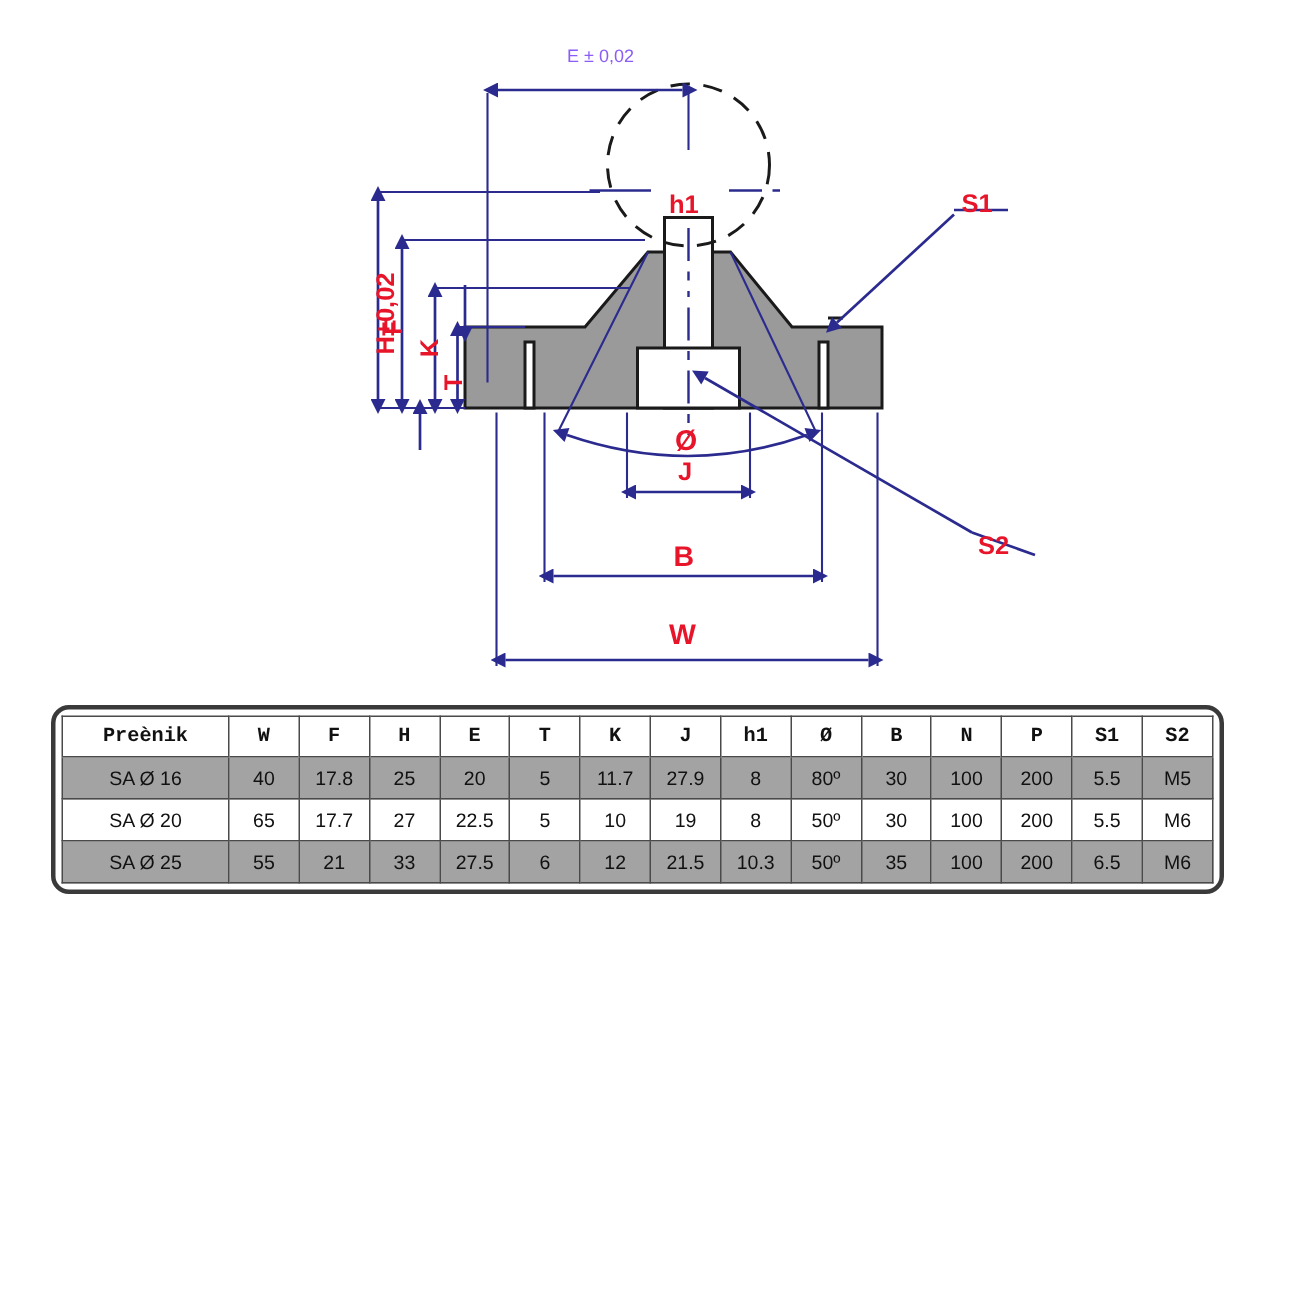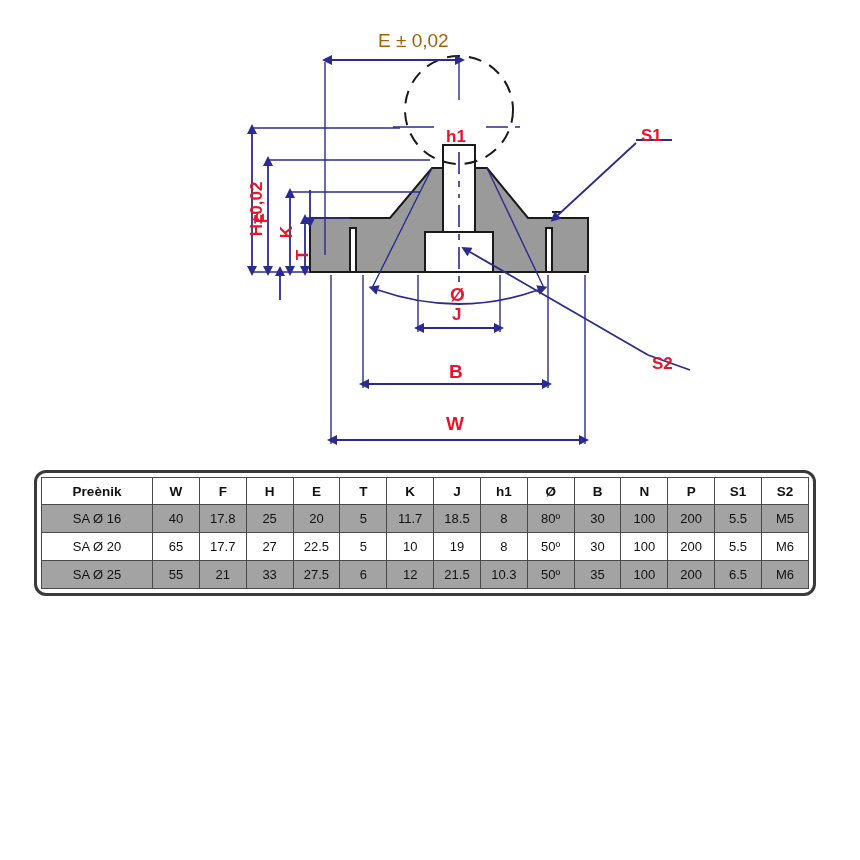--- a/index.html
+++ b/index.html
@@ -178,7 +178,7 @@
 
   </svg>
 
-  <div class="lbl-blue" style="left:378px; top:30px; font-size:19px; color:#a16207;">E ± 0,02</div>
+  <div class="lbl-blue" style="left:378px; top:30px; font-size:12px; color:#8b5cf6;">E ± 0,02</div>
 
   <div class="lbl-red" style="left:446px; top:127px;">h1</div>
 

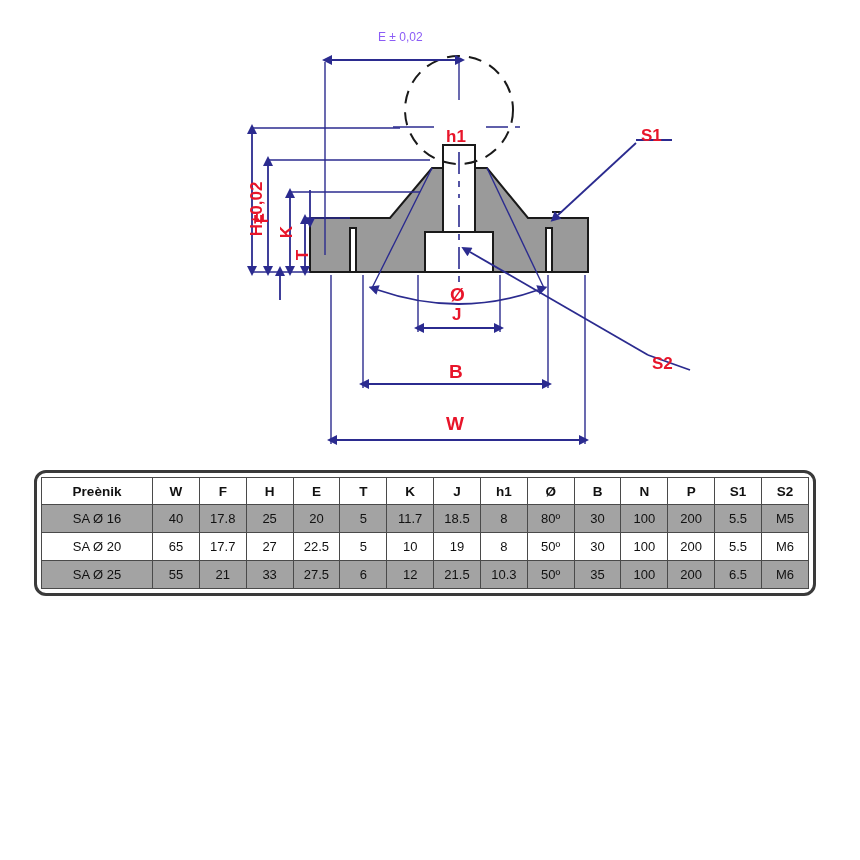--- a/index.html
+++ b/index.html
@@ -73,7 +73,7 @@
     background: #ffffff;
     font-size: 13.5px;
   }
-  table.spec th.hcell-top { border-bottom: none; height: 24px; }
+  table.spec th.hcell-top { border-bottom: none; height: 24px; font-family: Liberation Mono, monospace; }
   table.spec th.hcell-bot { border-top: none; height: 24px; }
   table.spec tr.shade td { background: #a3a3a3; }
   table.spec td.first, table.spec th.first { width: 110px; }

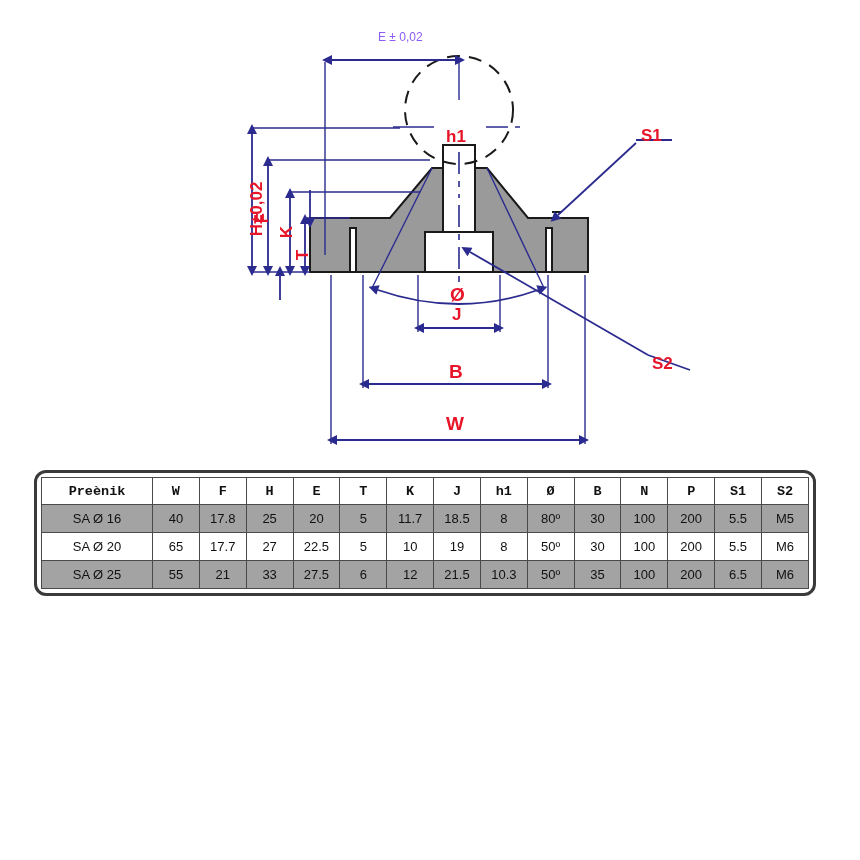--- a/index.html
+++ b/index.html
@@ -232,7 +232,7 @@
           <td>20</td>
           <td>5</td>
           <td>11.7</td>
-          <td>18.5</td>
+          <td>27.9</td>
           <td>8</td>
           <td>80º</td>
           <td>30</td>

